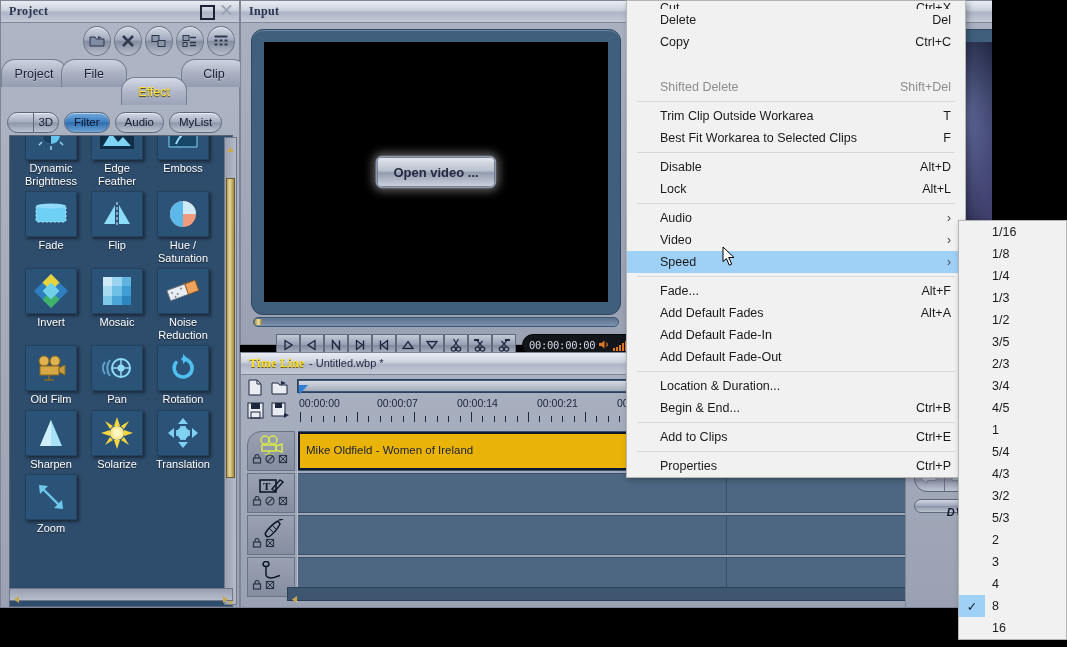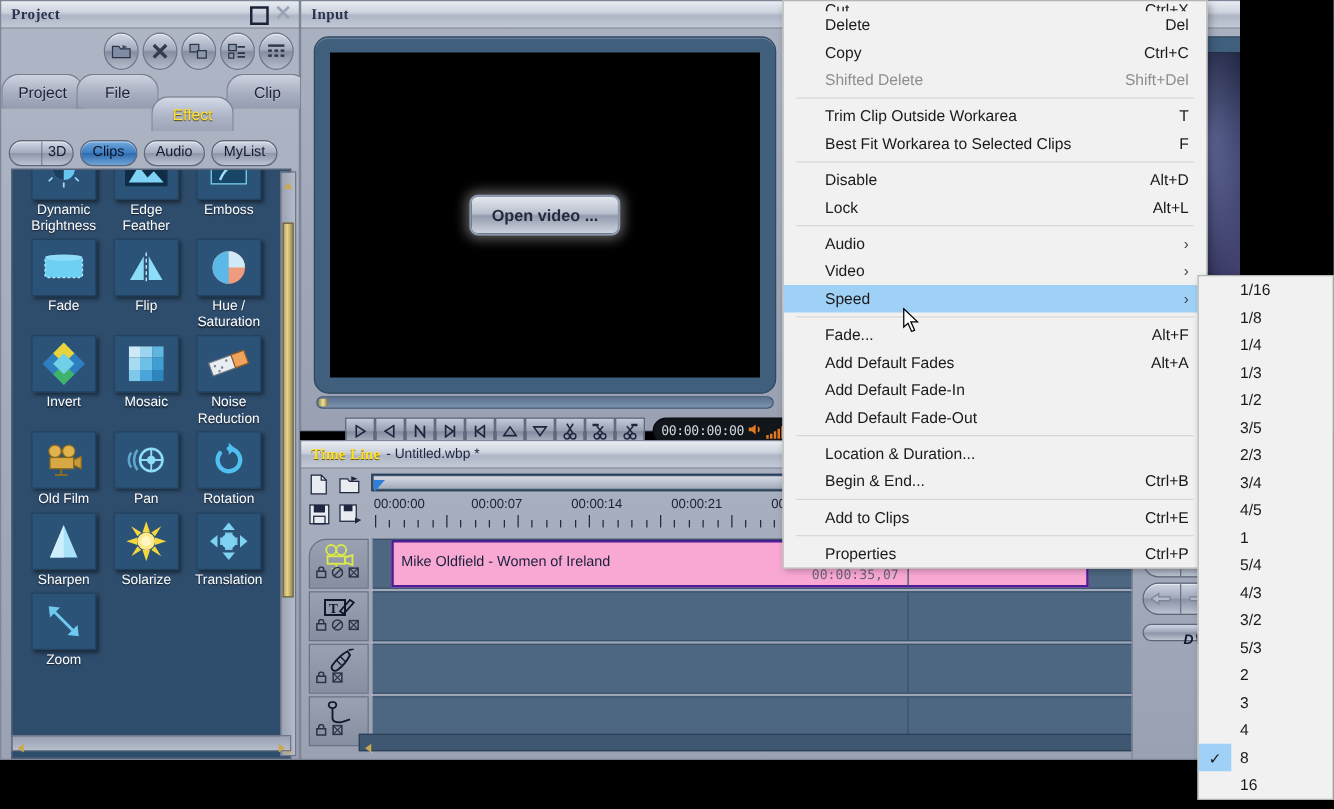--- a/index.html
+++ b/index.html
@@ -188,7 +188,7 @@
   .mi{height:22px;display:flex;align-items:center;padding:0 14px 0 33px;
       font-size:12.5px;color:#1a1a1a;position:relative;}
   .mi.sel{background:#9fd1f7;}
-  .mi.dis{color:#8e8e8e;}
+  .mi.dis{color:#8e8e8e;margin-top:23px;}
   .mi .acc{margin-left:auto;font-size:12.5px;}
   .mi .arr{margin-left:auto;font-size:12px;color:#444;}
   .msep{height:1px;background:#d8d8d8;margin:3px 10px 3px 10px;}

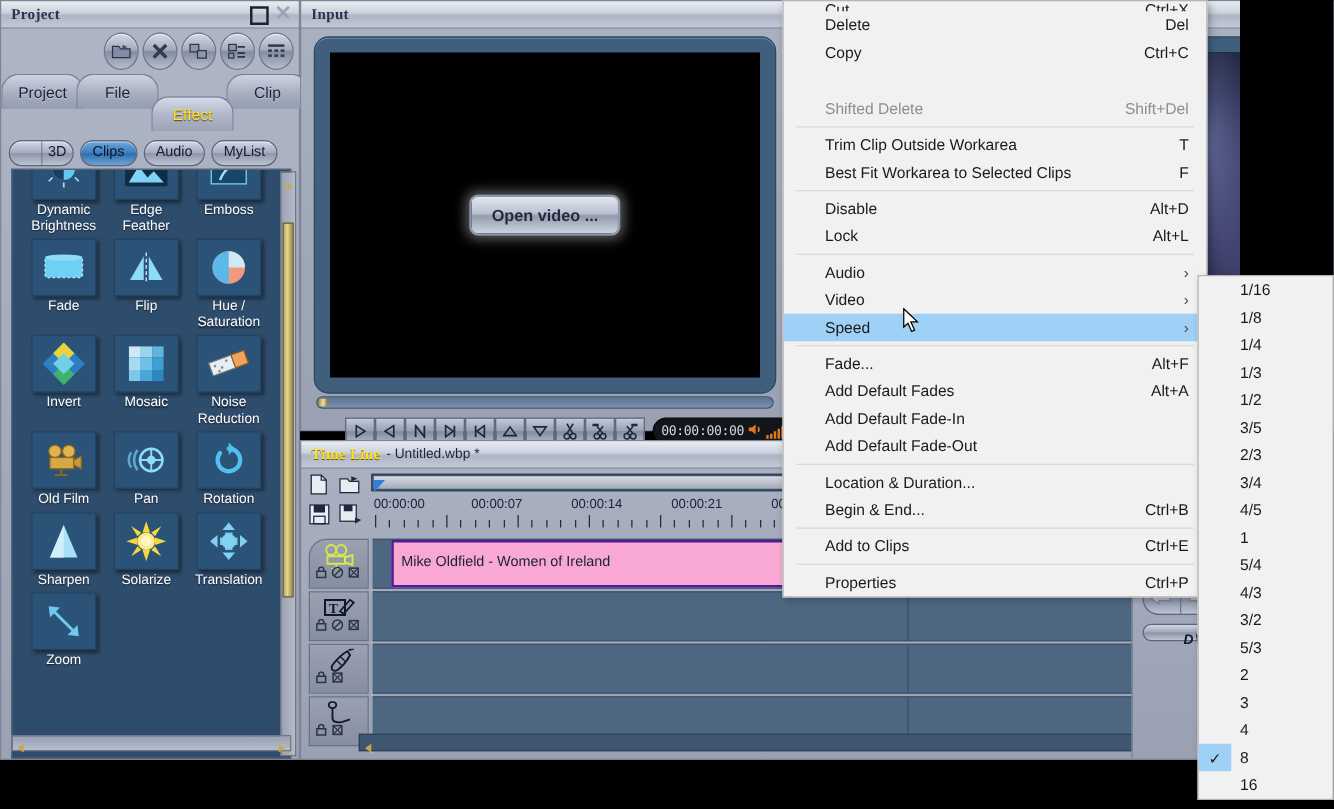--- a/index.html
+++ b/index.html
@@ -270,7 +270,7 @@
           <span>2D</span>
           <span>3D</span>
         </div>
-        <div class="pill on">Clips</div>
+        <div class="pill on">Filter</div>
         <div class="pill">Audio</div>
         <div class="pill">MyList</div>
       </div>

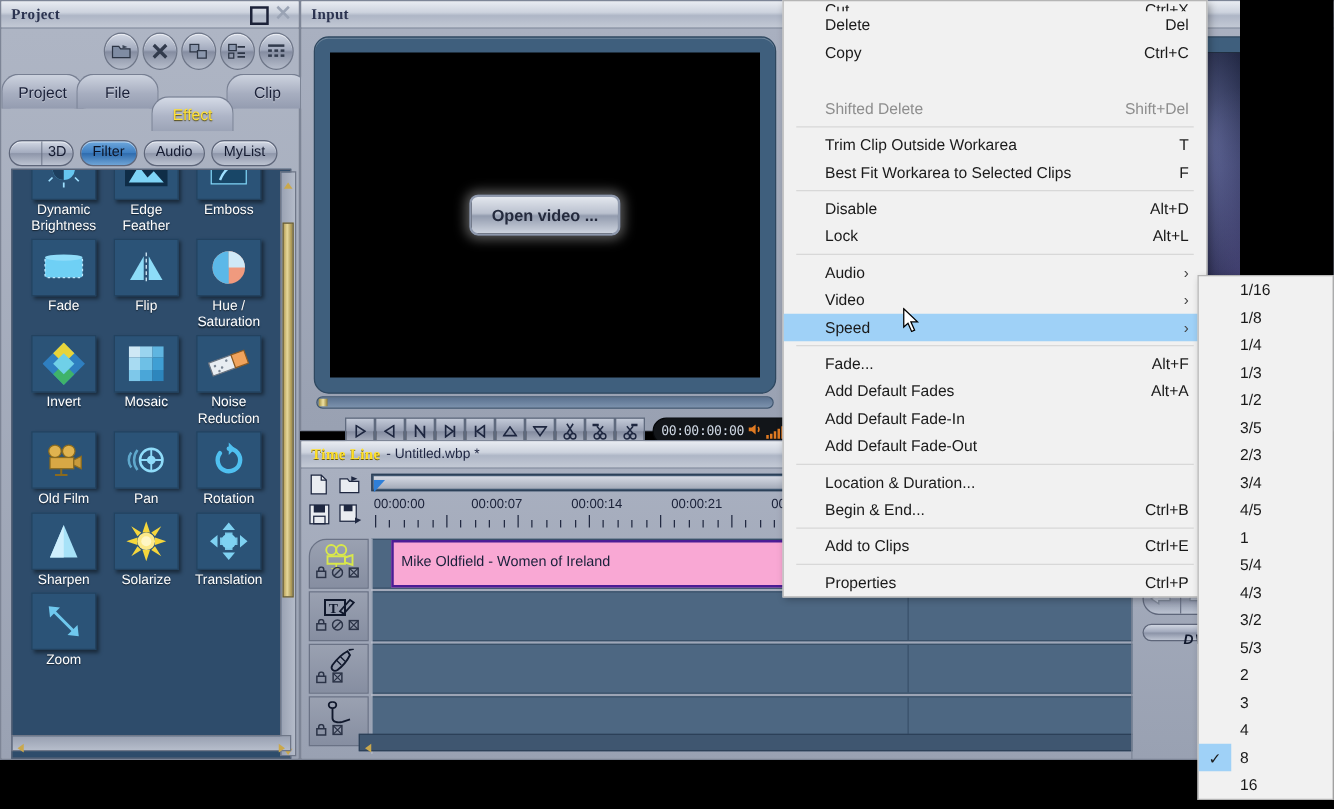--- a/index.html
+++ b/index.html
@@ -155,8 +155,8 @@
   .trackrows{position:absolute;left:56px;top:56px;right:4px;}
   .trow{height:40px;margin-bottom:2px;background:#4d6782;border:1px solid #3a5169;position:relative;}
   .trow .divider{position:absolute;top:0;bottom:0;width:1px;background:#38506a;}
-  .clip{position:absolute;left:15px;top:0;height:100%;background:#f9a8d4;
-        border:2px solid #4c1d95;}
+  .clip{position:absolute;left:0;top:0;height:100%;background:#eab308;
+        border:2px solid #0f172a;}
   .clip .name{position:absolute;left:6px;top:10px;font-size:11.5px;color:#18203a;}
   .clip .tc{position:absolute;right:6px;bottom:2px;font-size:10.5px;color:#6b6275;
             font-family:"DejaVu Sans Mono",monospace;}

